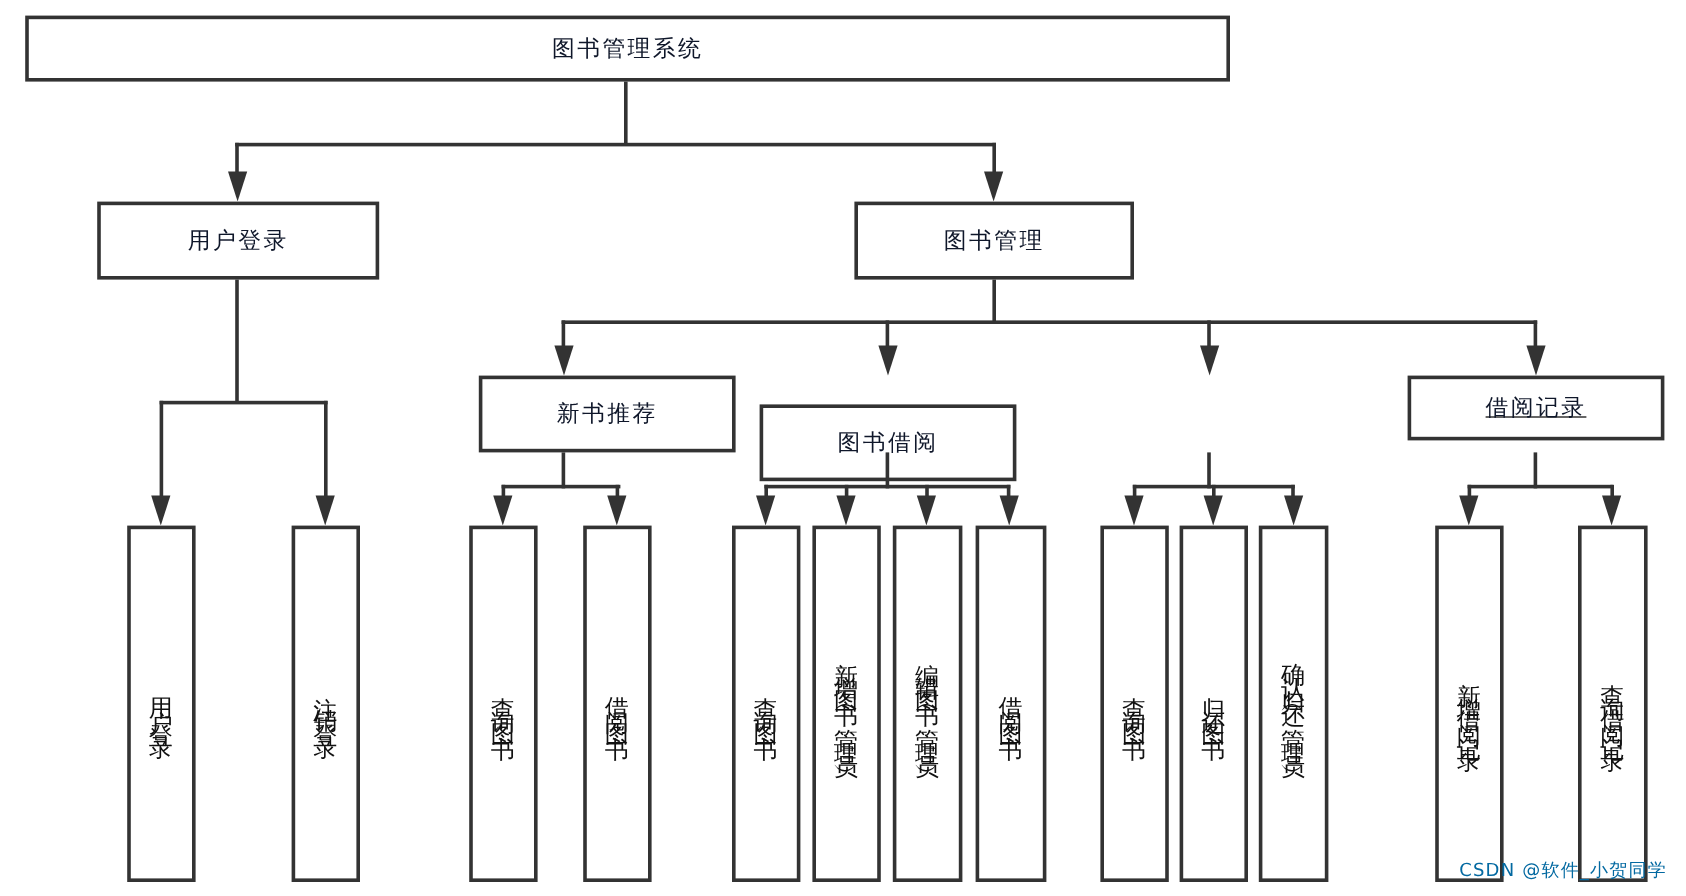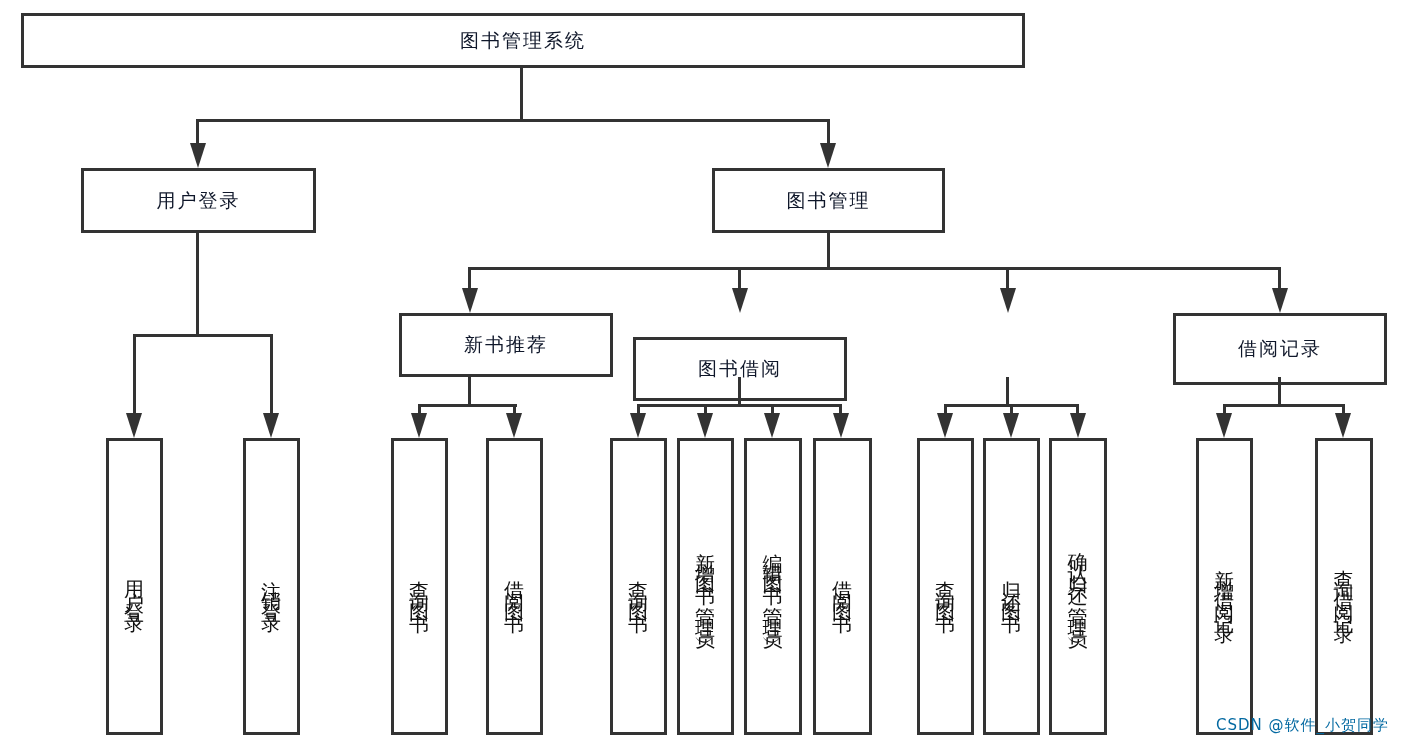--- a/index.html
+++ b/index.html
@@ -84,7 +84,7 @@
   <div class="node" style="left:633px;top:313px;width:214px;height:64px;margin-top:24px;">
     <span class="node-label">图书借阅</span>
   </div>
-  <div class="node" style="left:1173px;top:313px;width:214px;height:72px;">
+  <div class="node" style="left:1173px;top:313px;width:214px;height:54px;text-decoration:underline;">
     <span class="node-label">借阅记录</span>
   </div>
 

